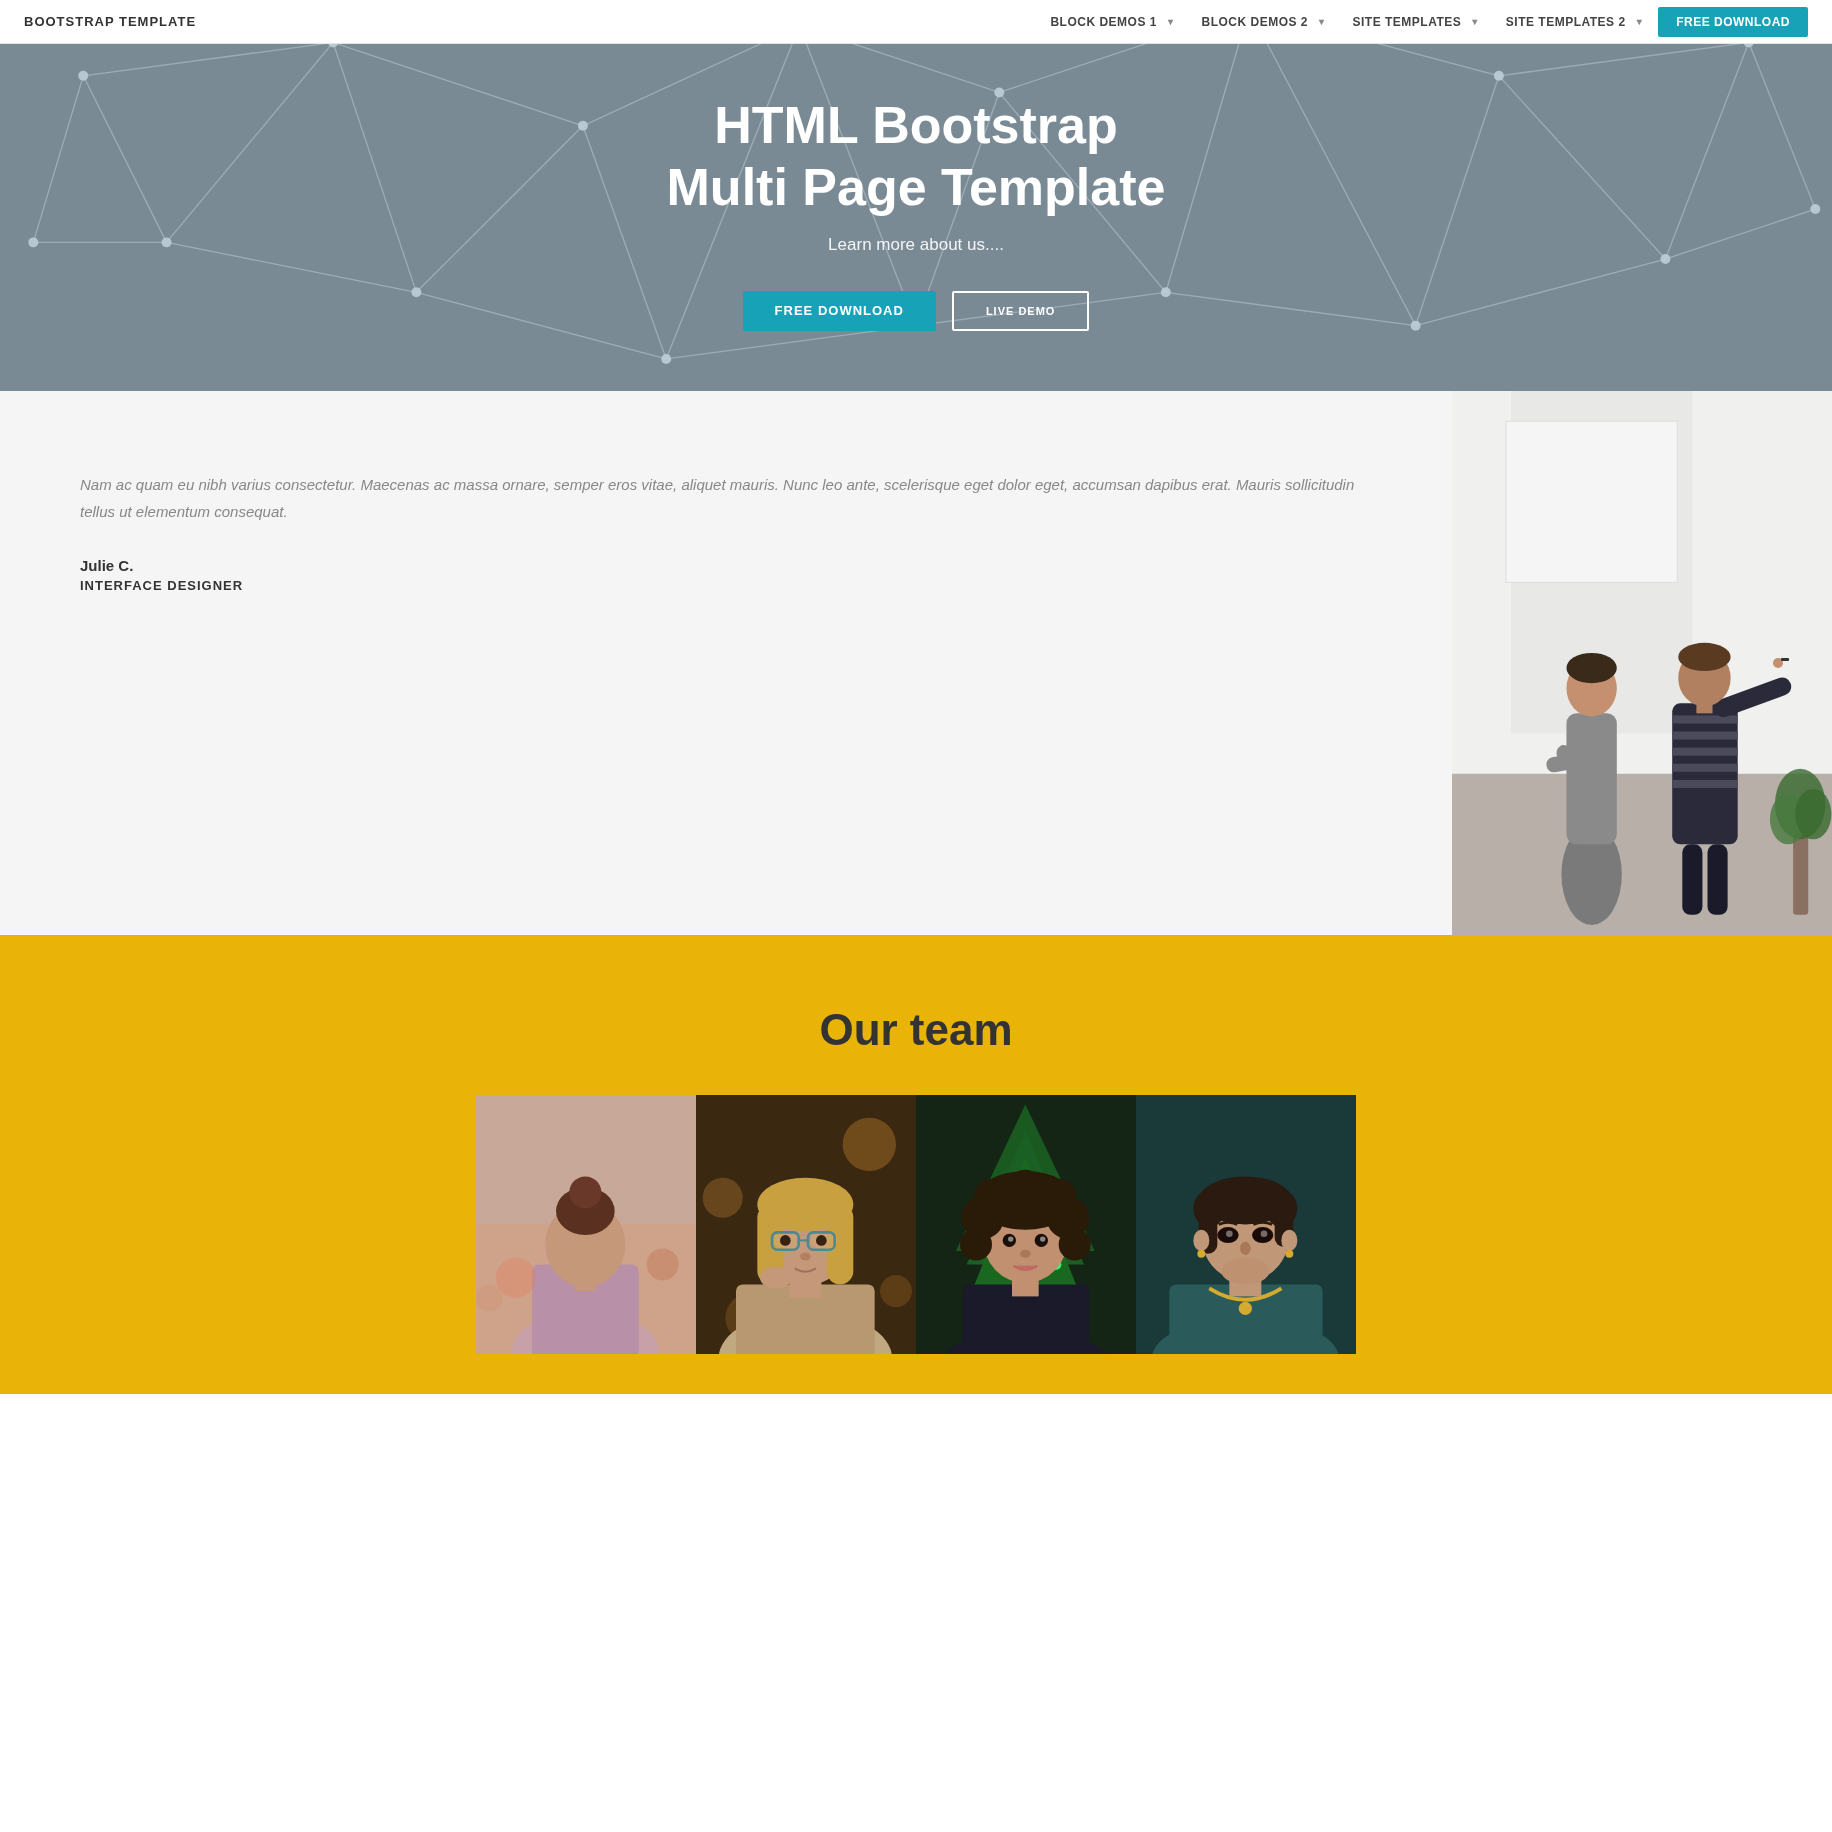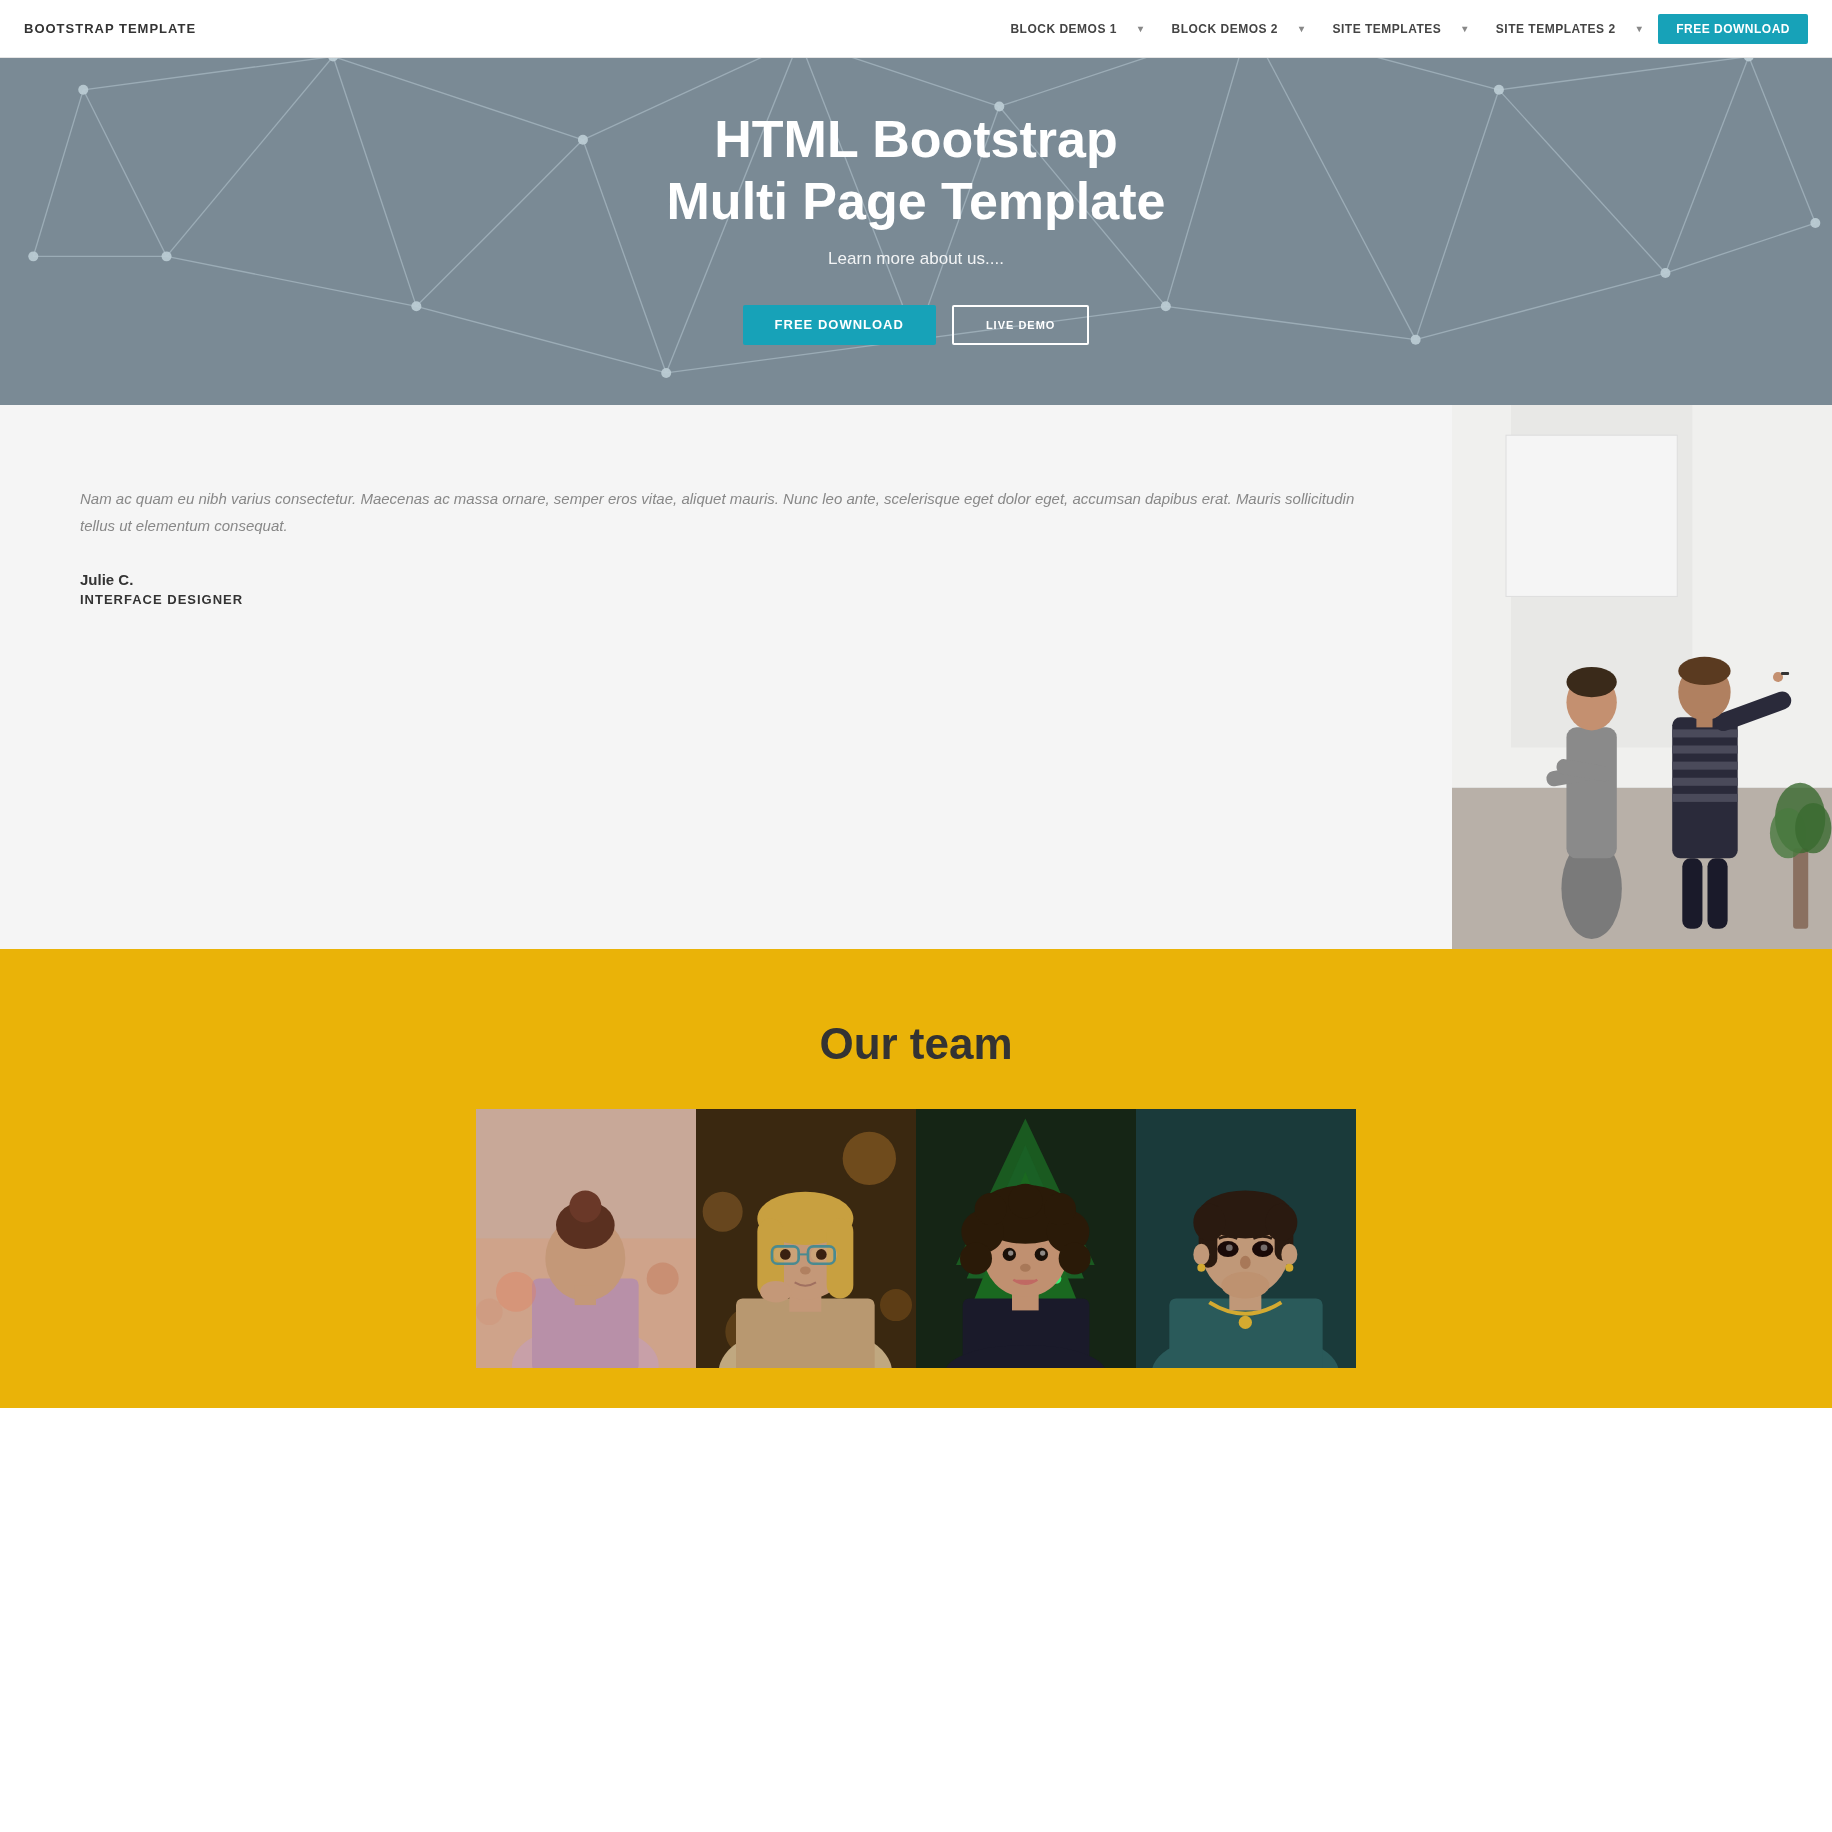--- a/index.html
+++ b/index.html
@@ -12,7 +12,7 @@
       justify-content: space-between;
       background: #fff;
       padding: 0 24px;
-      height: 58px;
+      height: 44px;
       border-bottom: 1px solid #e5e5e5;
       position: relative;
       z-index: 100;

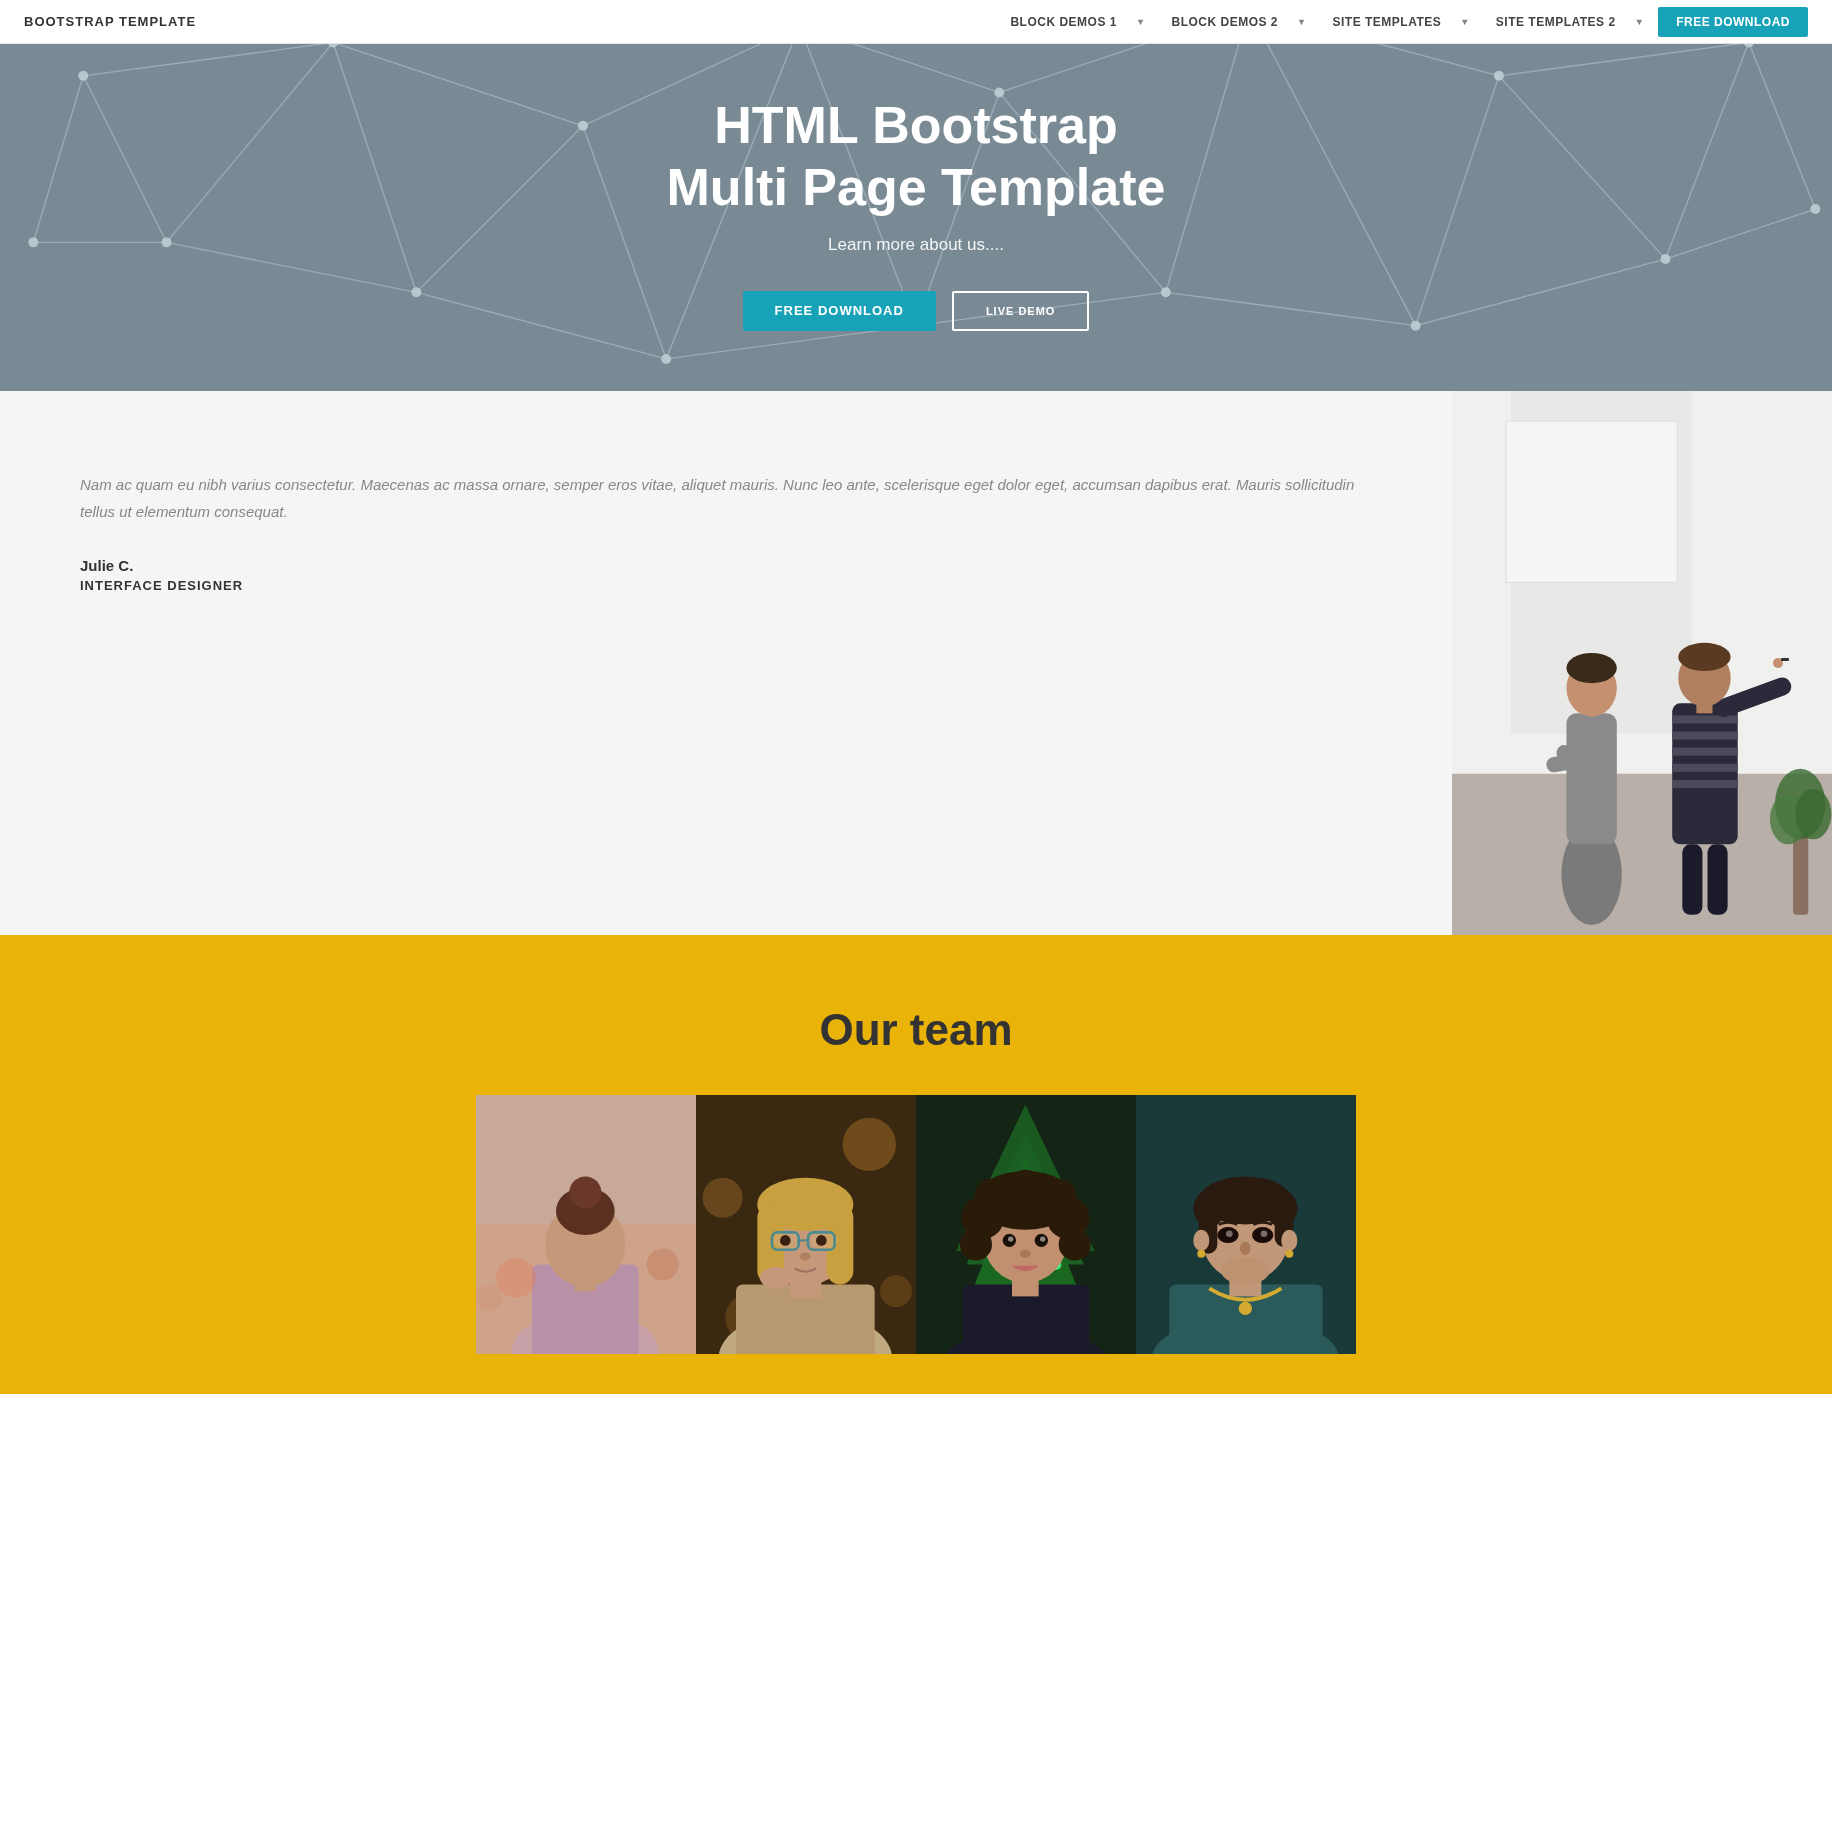--- a/index.html
+++ b/index.html
@@ -38,7 +38,7 @@
       cursor: pointer;
       display: flex;
       align-items: center;
-      gap: 21px;
+      gap: 11px;
       text-transform: uppercase;
     }
     .nav-dropdown-arrow {

